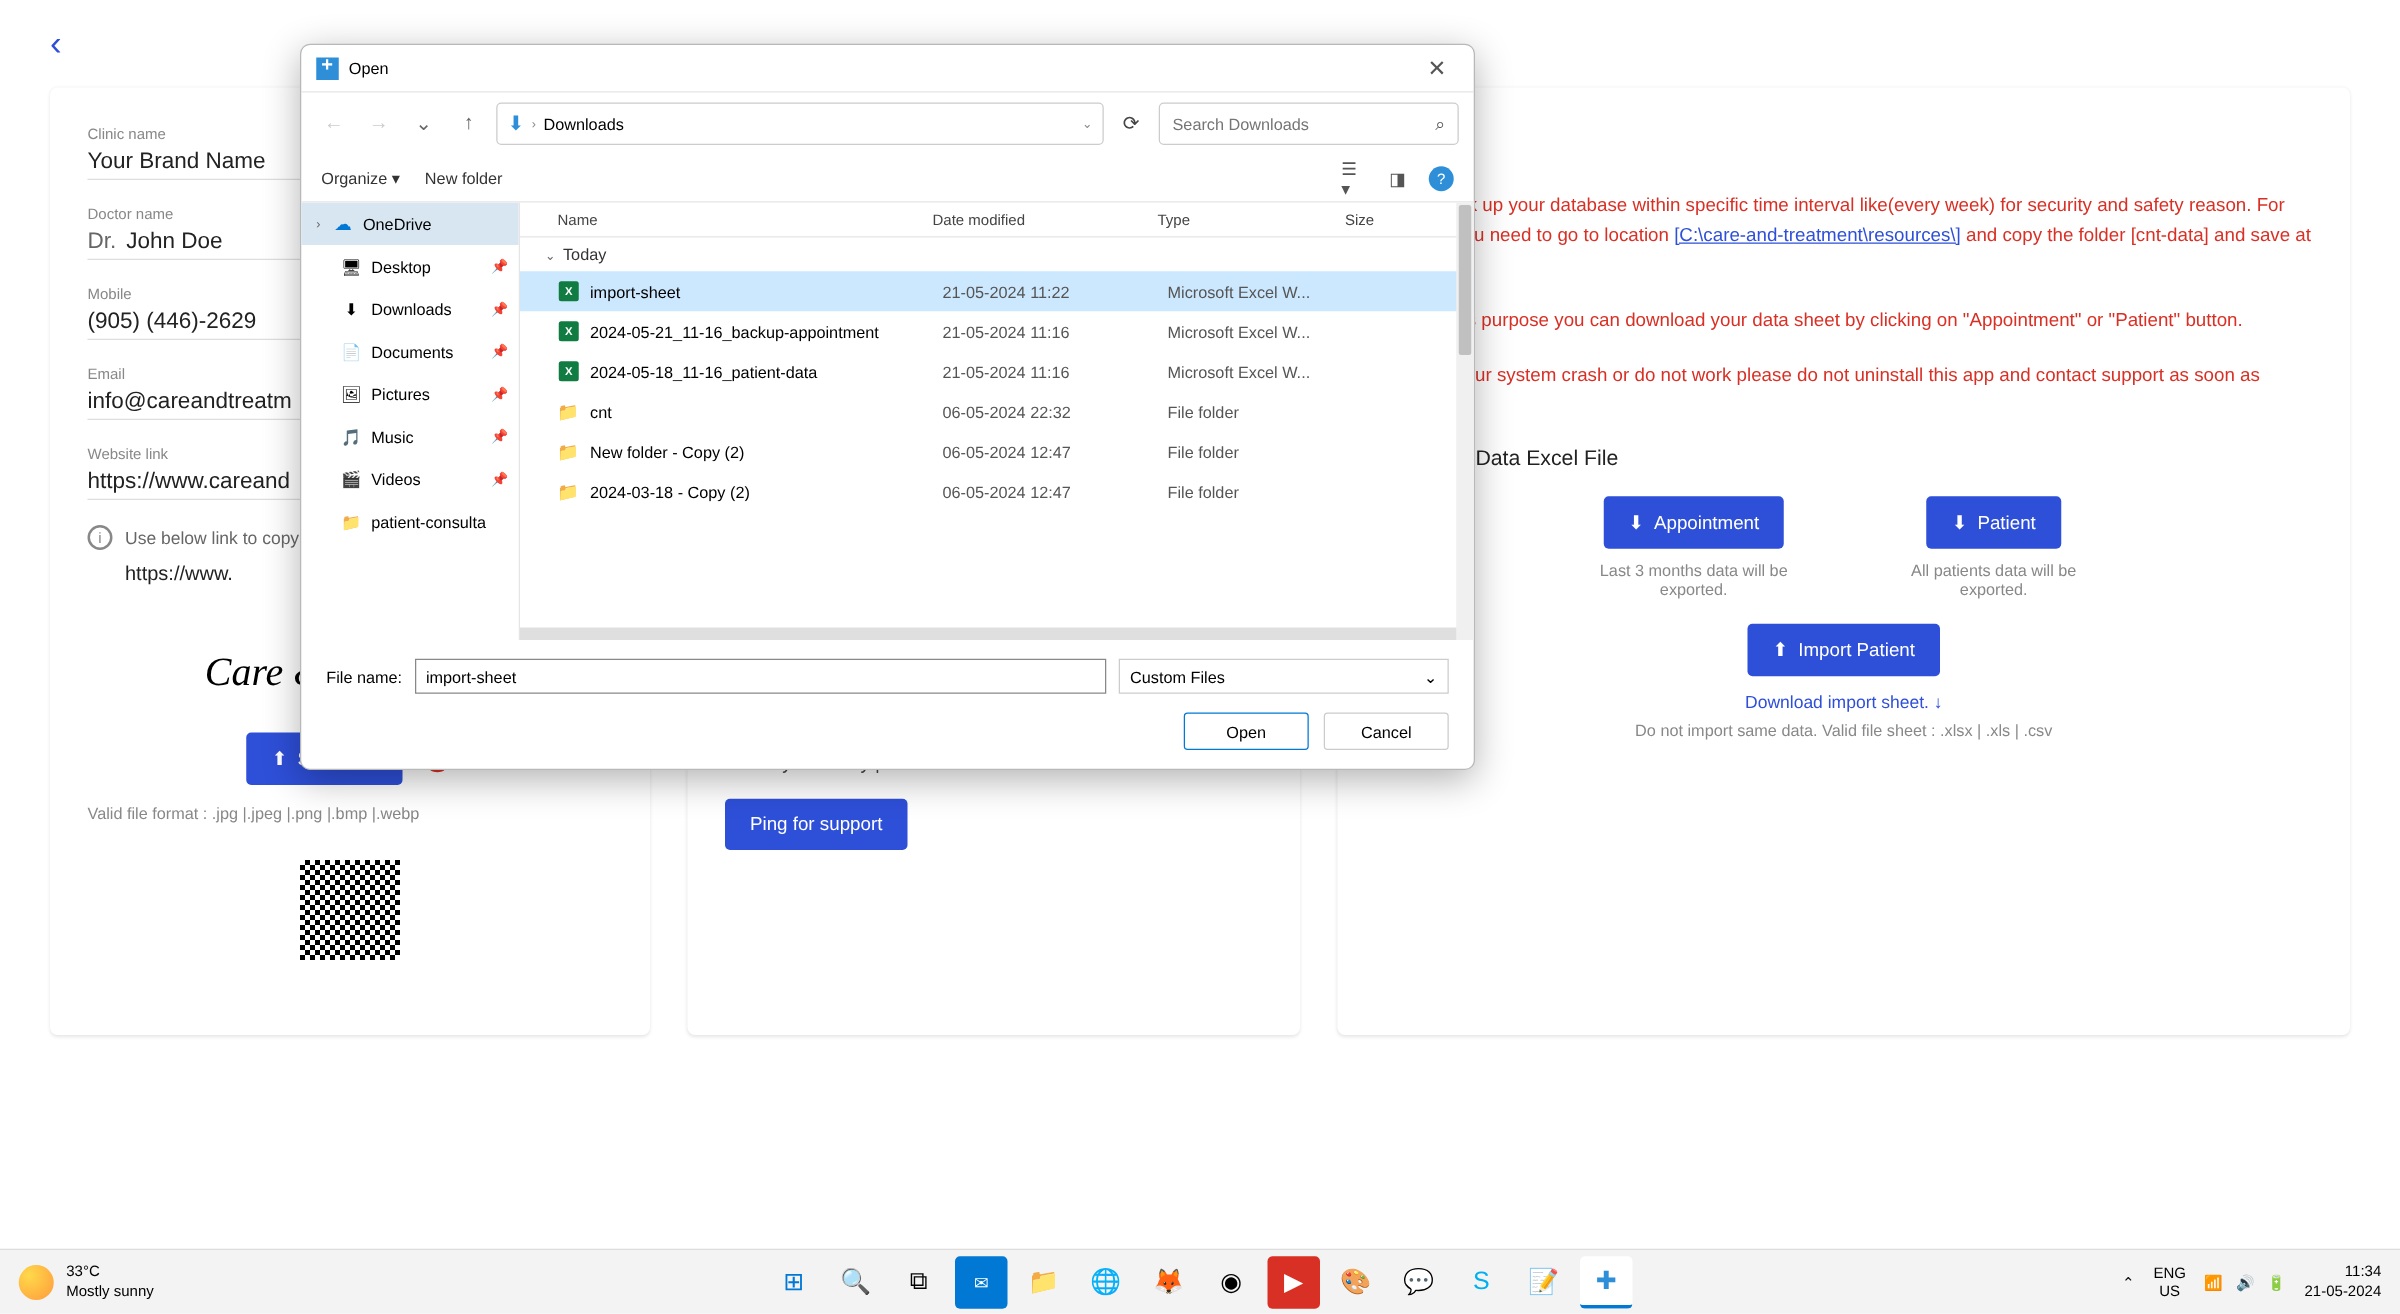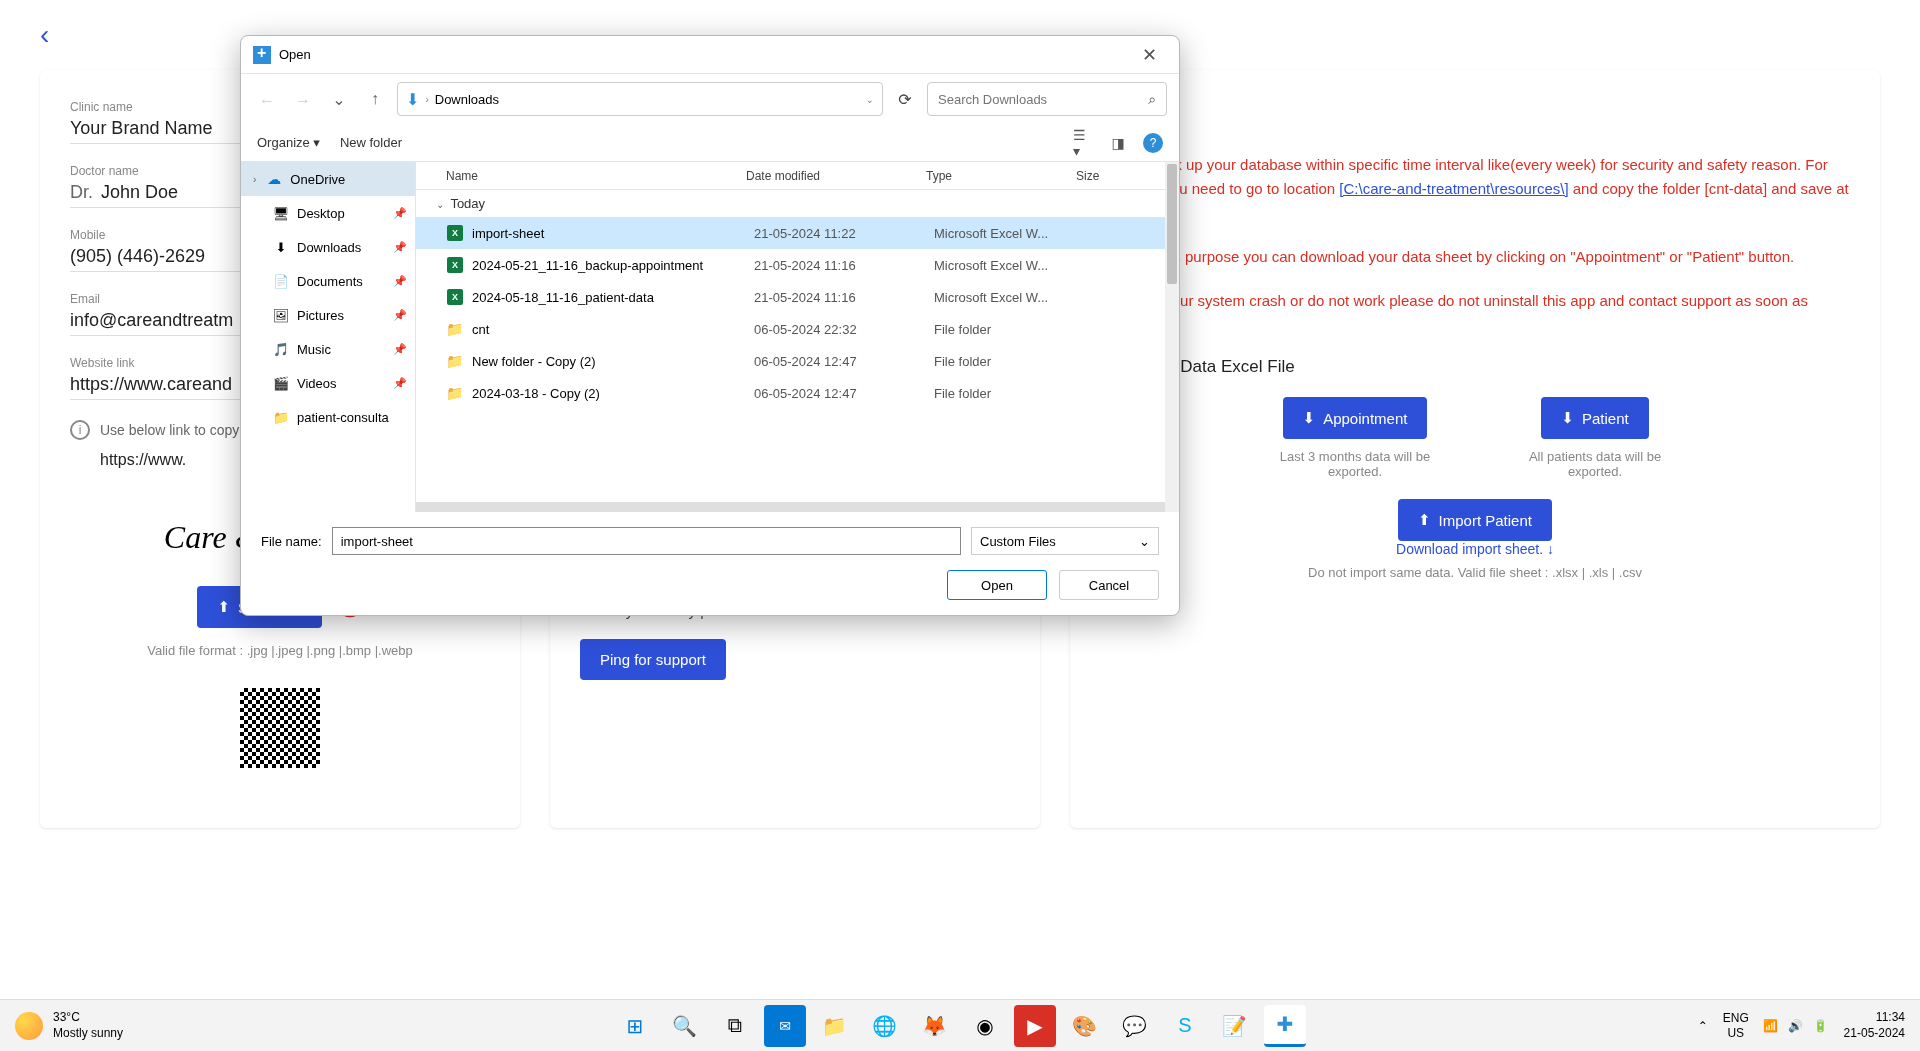--- a/index.html
+++ b/index.html
@@ -96,7 +96,7 @@
 .dlg-footer{padding:15px 20px;display:flex;align-items:center;gap:10px}
 .fn-label{font-size:13px}
 .fn-input{flex:1;height:28px;border:1px solid #888;padding:0 8px;font-size:13px}
-.ft-select{width:188px;height:28px;border:1px solid #ccc;padding:0 8px;font-size:13px;display:flex;align-items:center;justify-content:space-between}
+.ft-select{width:264px;height:28px;border:1px solid #ccc;padding:0 8px;font-size:13px;display:flex;align-items:center;justify-content:space-between}
 .dlg-actions{padding:0 20px 15px;display:flex;justify-content:flex-end;gap:12px}
 .dlg-btn{width:100px;height:30px;border:1px solid #ccc;background:#fff;font-size:13px;cursor:pointer;border-radius:3px}
 .dlg-btn.primary{border-color:#0078d4}

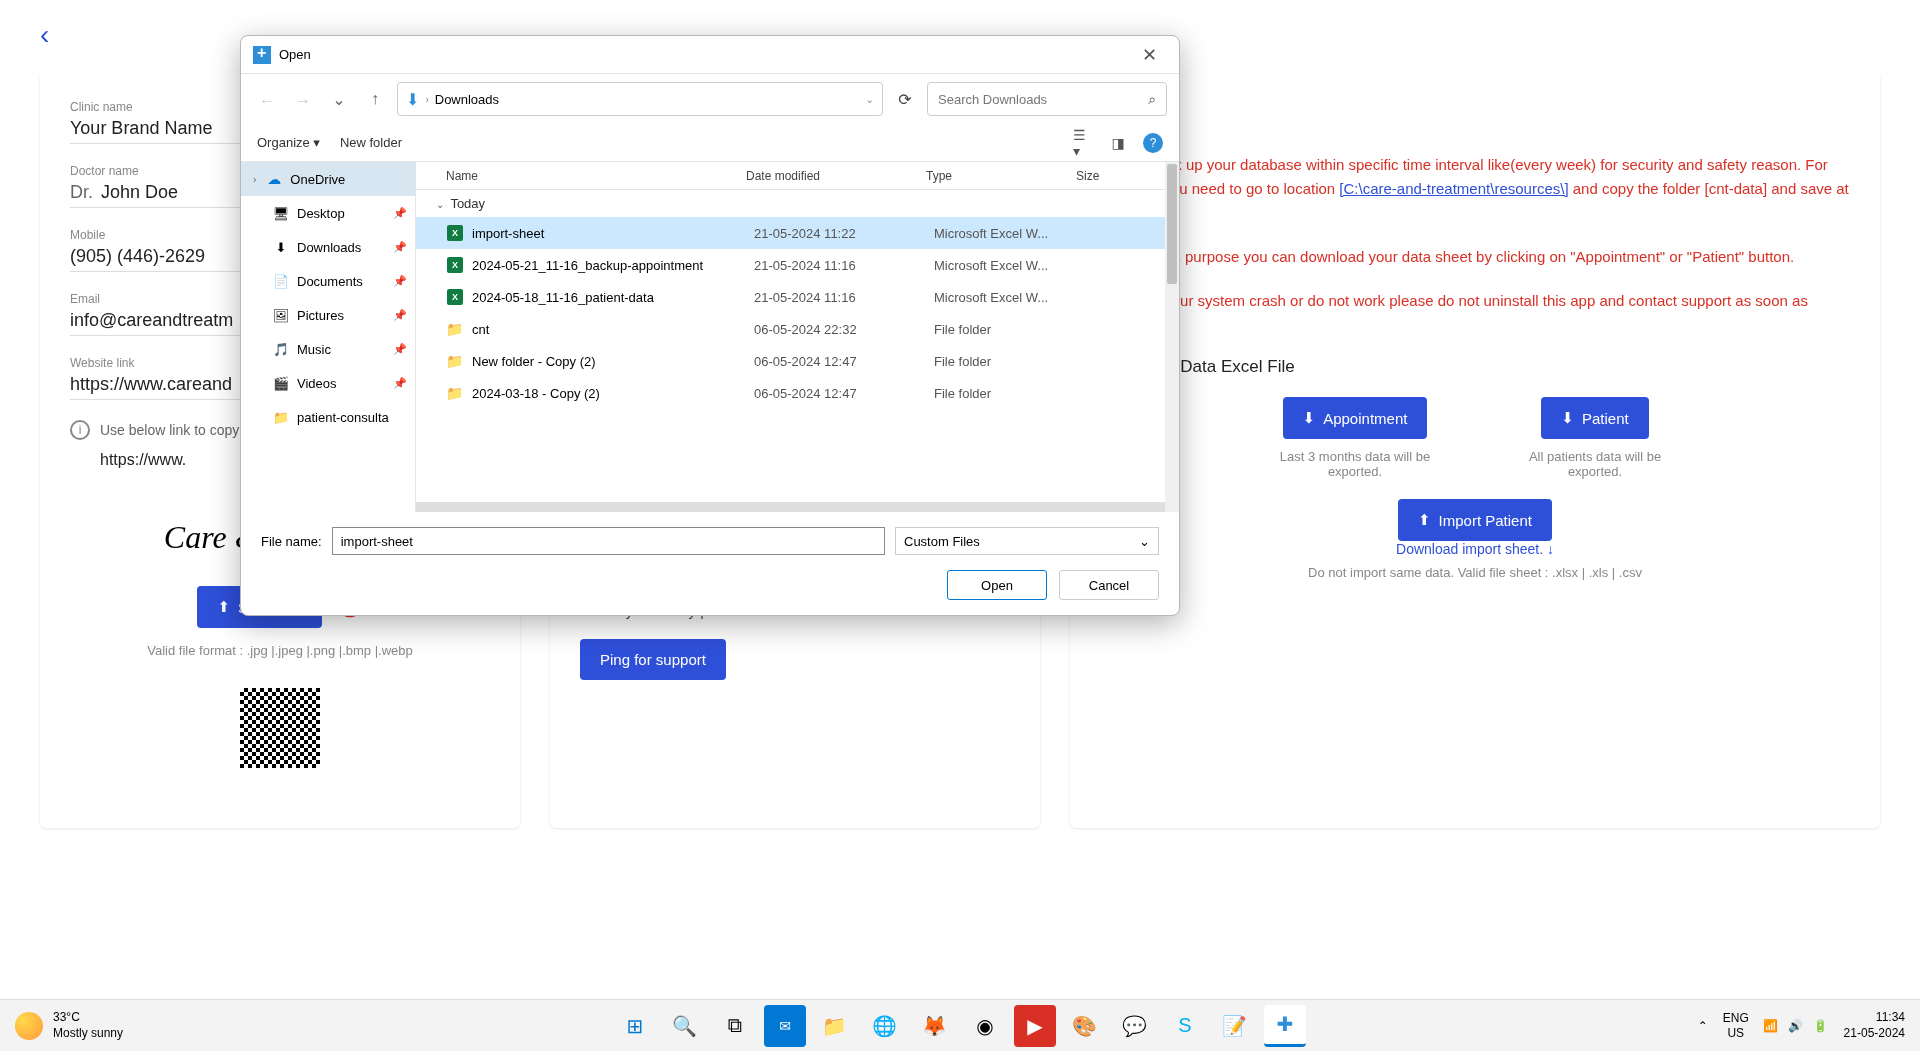--- a/index.html
+++ b/index.html
@@ -41,7 +41,7 @@
 .dl-col{text-align:center}
 .dl-sub{font-size:13px;color:#888;margin-top:10px;max-width:180px}
 .import-row{text-align:center;margin-top:20px}
-.import-link{font-size:14px;color:#2e4fd8;display:block}
+.import-link{font-size:14px;color:#2e4fd8;margin-top:12px;display:block}
 .import-sub{font-size:13px;color:#888;margin-top:8px}
 .dialog{position:absolute;left:240px;top:35px;width:940px;background:#fff;border:1px solid #b8b8b8;border-radius:8px;box-shadow:0 8px 30px rgba(0,0,0,.3);z-index:100}
 .dlg-title{height:38px;display:flex;align-items:center;padding:0 12px;border-bottom:1px solid #e5e5e5}

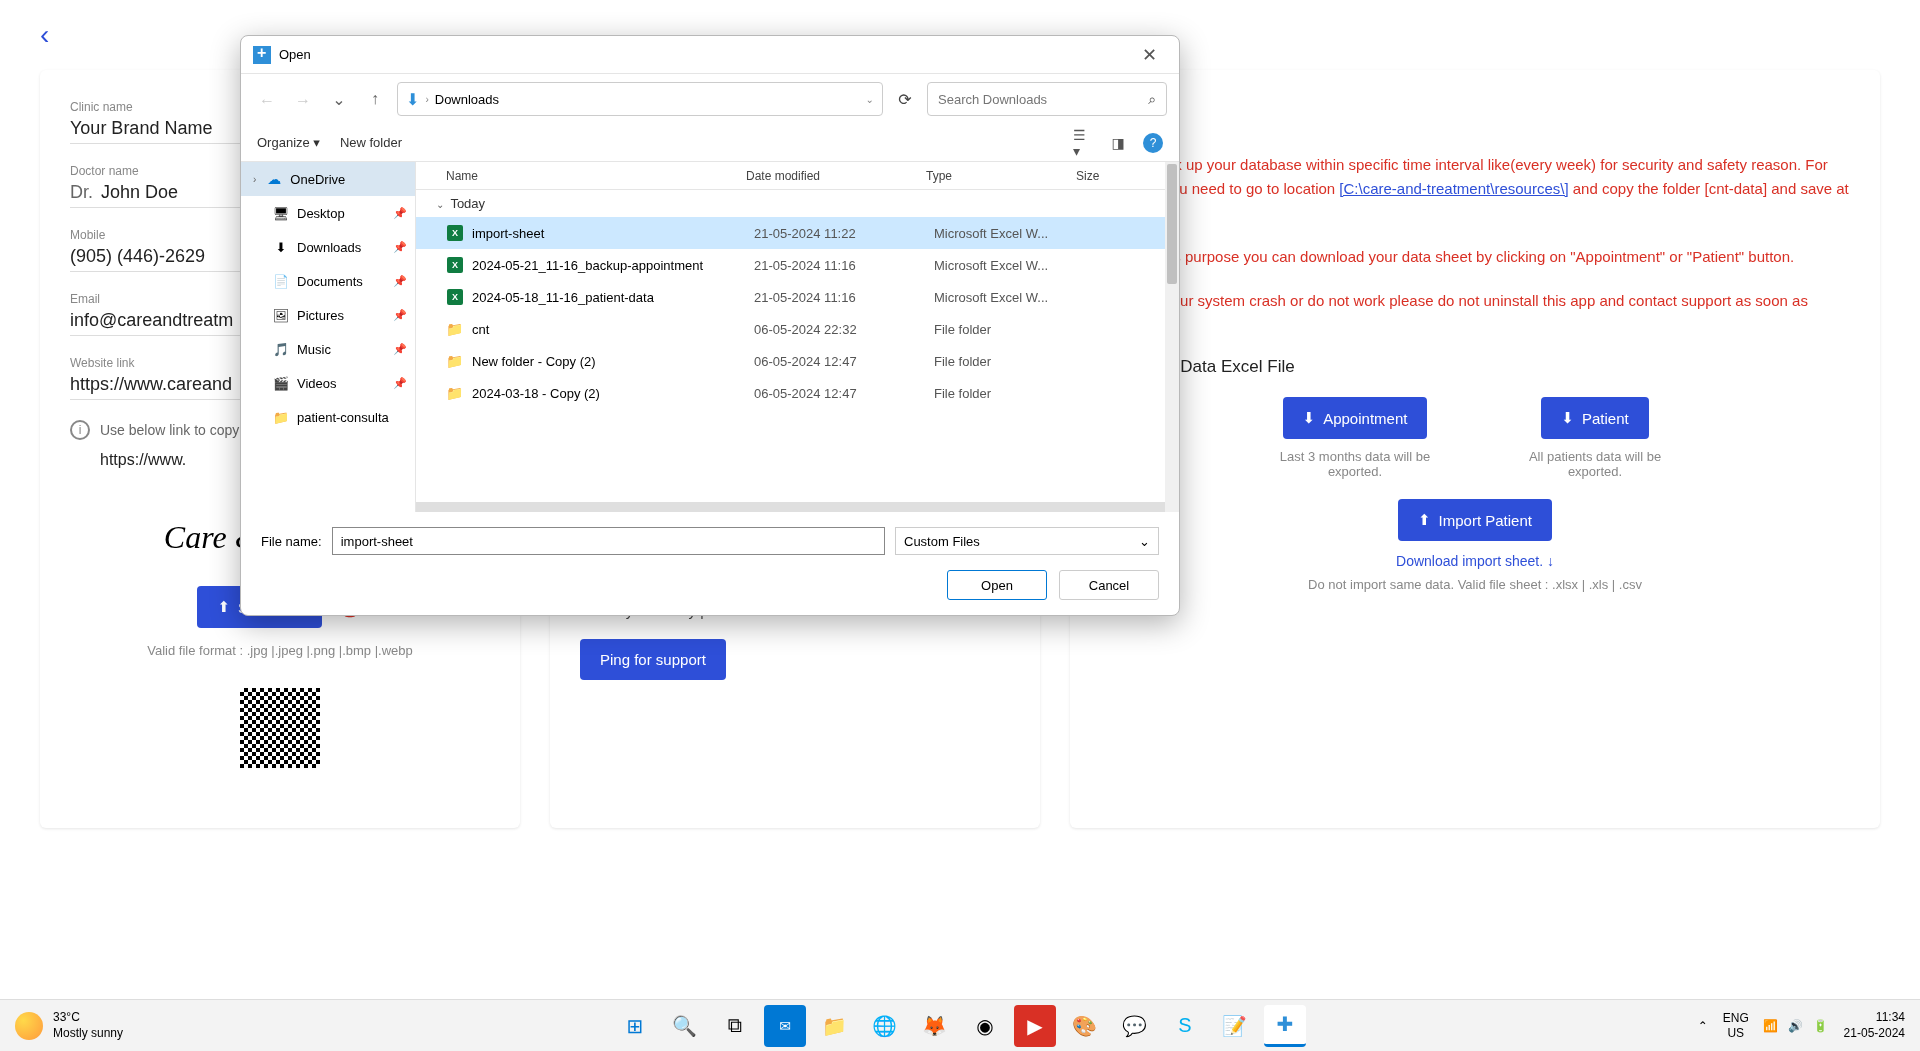--- a/index.html
+++ b/index.html
@@ -29,7 +29,7 @@
 .sig-row{display:flex;gap:15px;align-items:center;justify-content:center}
 .btn{background:#2e4fd8;color:#fff;border:none;padding:12px 20px;border-radius:4px;font-size:15px;cursor:pointer;display:inline-flex;align-items:center;gap:8px}
 .trash-icon{color:#d93025;font-size:20px;cursor:pointer}
-.valid-format{text-align:center;font-size:13px;color:#888;margin-top:15px}
+.valid-format{text-align:left;font-size:13px;color:#888;margin-top:15px}
 .qr{width:80px;height:80px;margin:30px auto;background:repeating-linear-gradient(0deg,#000 0 4px,#fff 4px 8px),repeating-linear-gradient(90deg,#000 0 4px,#fff 4px 8px);background-blend-mode:difference}
 .biz-hours{font-size:15px;font-weight:600;margin-bottom:5px}
 .biz-hours-val{font-size:15px;color:#444;margin-bottom:20px}

